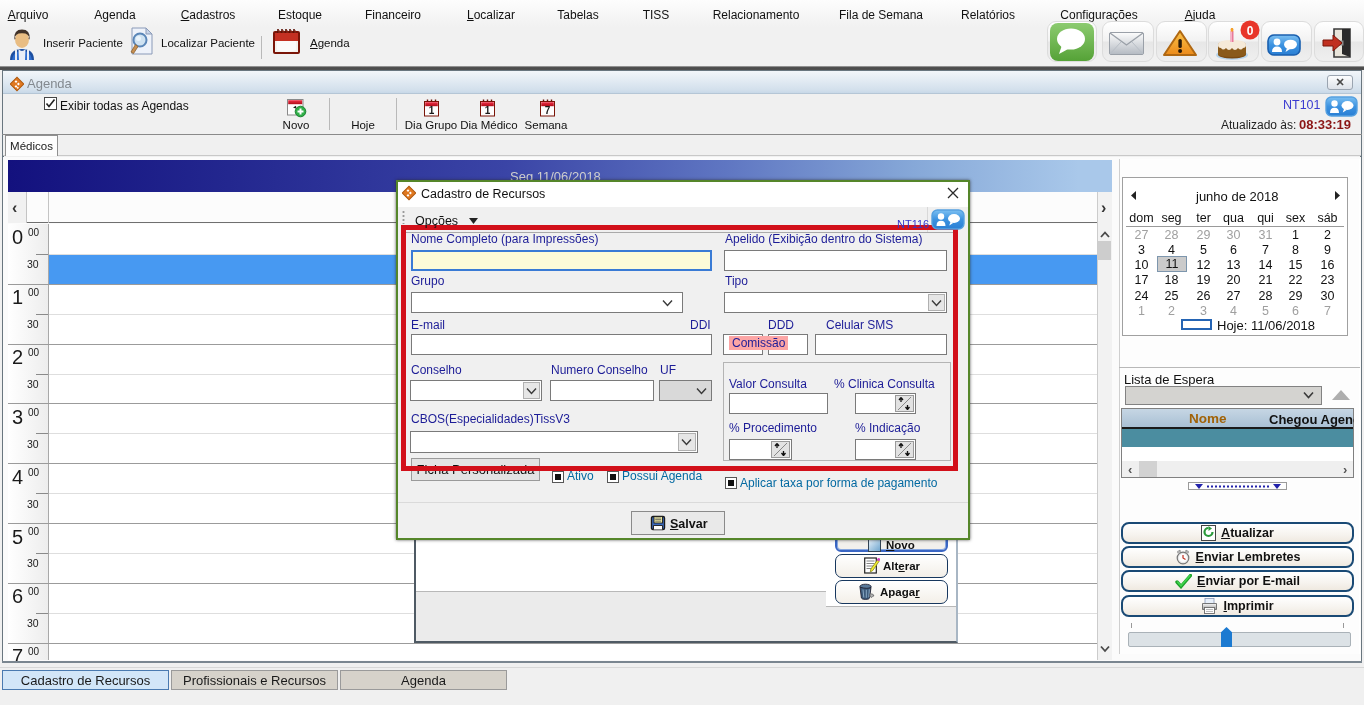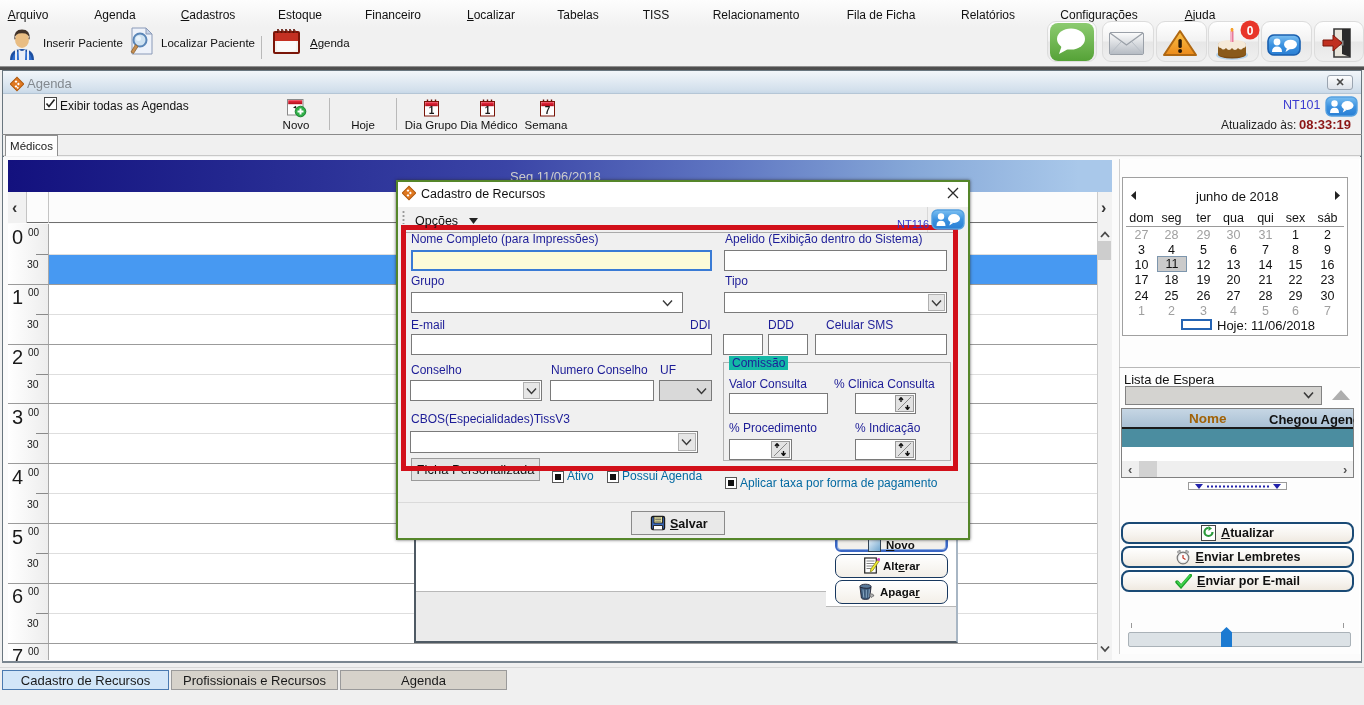--- a/index.html
+++ b/index.html
@@ -60,7 +60,7 @@
  <div class="mi" style="left:578px">Tabelas</div>
  <div class="mi" style="left:656px">TISS</div>
  <div class="mi" style="left:756px">Relacionamento</div>
- <div class="mi" style="left:881px">Fila de Ficha</div>
+ <div class="mi" style="left:881px">Fila de Semana</div>
  <div class="mi" style="left:988px">Relatórios</div>
  <div class="mi" style="left:1099px">Configurações</div>
  <div class="mi" style="left:1200px"><u>A</u>juda</div>

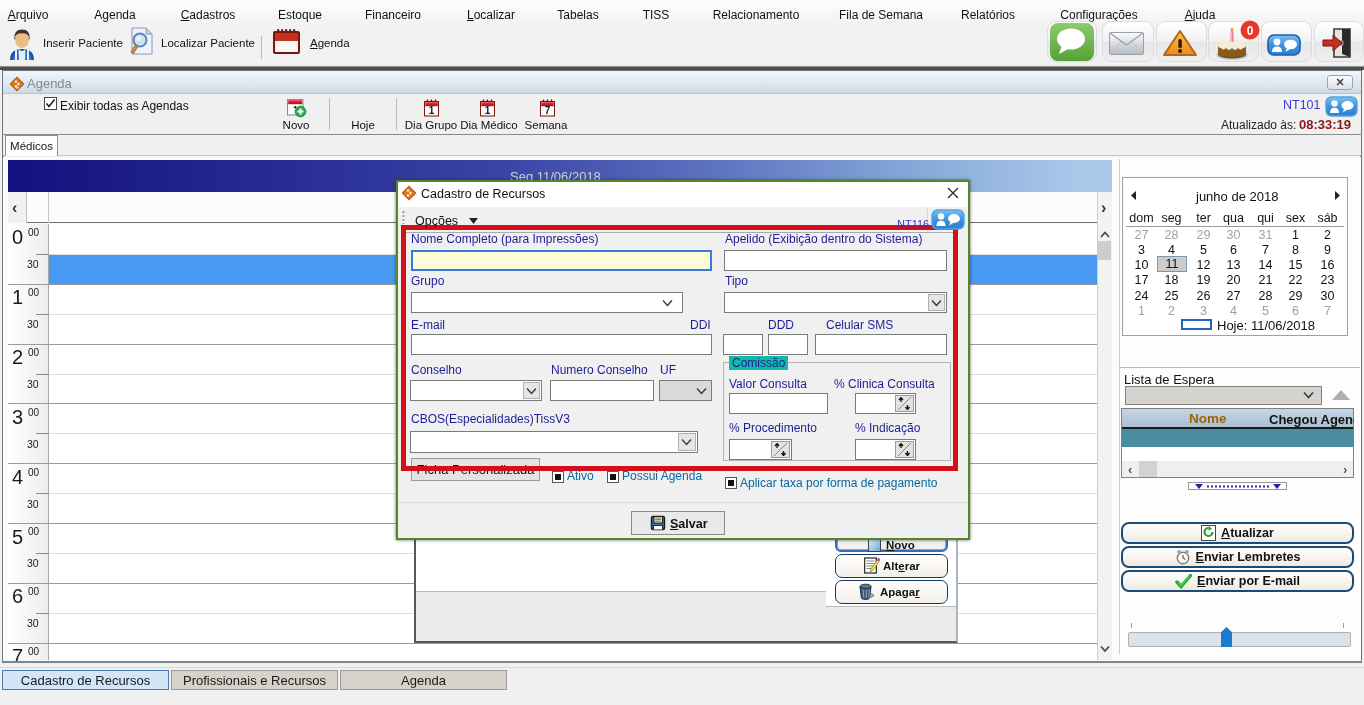--- a/index.html
+++ b/index.html
@@ -562,7 +562,7 @@
       <path d="M1 1.5 L5.5 6.5 L10 1.5" fill="none" stroke="#3a3a3a" stroke-width="1.4"></path>
     </svg>
 <div class="a" style="left:723px;top:362px;width:228px;height:99px;border:1px solid #b4b4b4"></div>
-<div class="dl" style="left:729px;top:356px;background:#14b8a6;padding:0 3px">Comissão</div>
+<div class="dl" style="left:729px;top:336px;background:#fca5a5;padding:0 3px">Comissão</div>
 <div class="dl" style="left:729px;top:376.5px">Valor Consulta</div>
 <div class="dl" style="left:834px;top:376.5px">% Clinica Consulta</div>
 <div class="inp" style="left:729px;top:392.5px;width:99px;height:21px"></div>

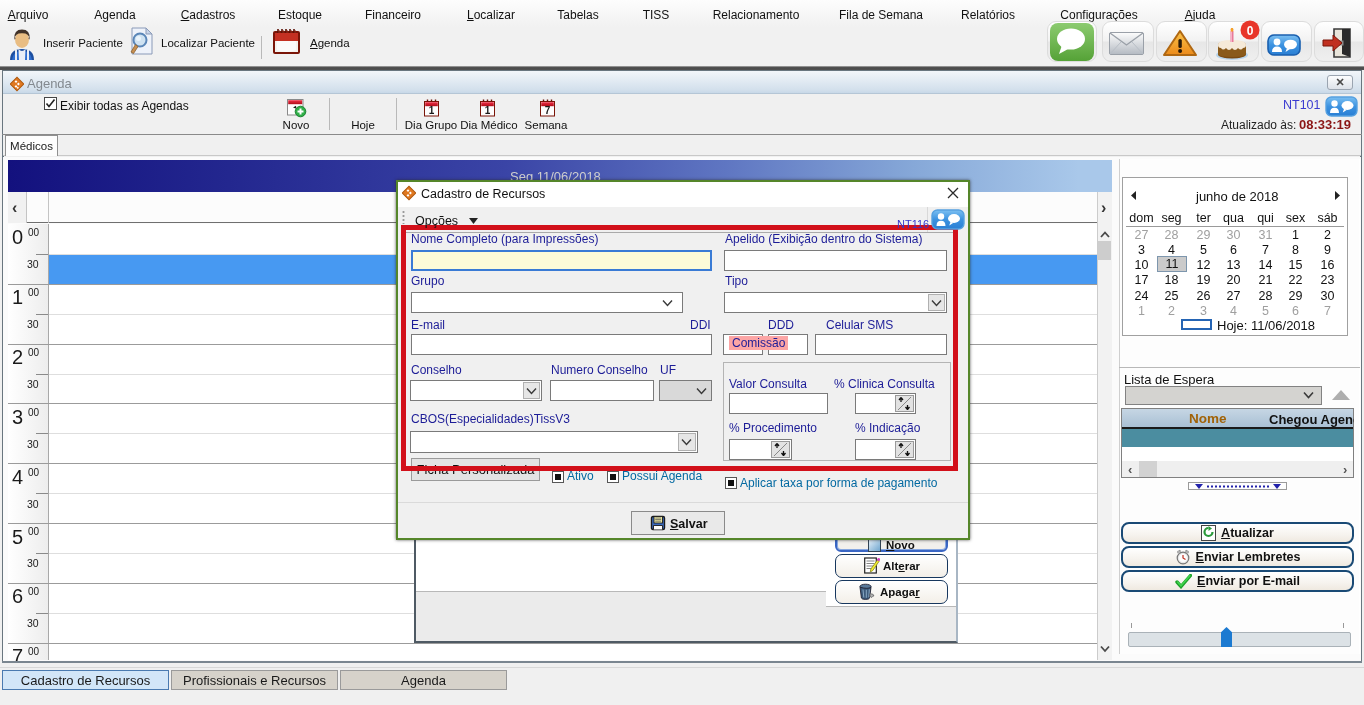--- a/index.html
+++ b/index.html
@@ -447,6 +447,21 @@
       </svg>
       <span><u>E</u>nviar por E-mail</span>
     </div>
+<div class="btnb" style="top:595px">
+      <svg width="17" height="16" viewBox="0 0 17 16">
+        <rect x="4" y="0.5" width="9" height="5" fill="#e8f0fa" stroke="#8a9ab8" stroke-width=".8"></rect>
+        <path d="M1.5 5.5 L15.5 5.5 L15.5 11.5 L1.5 11.5 Z" fill="url(#pr)" stroke="#6a6a6a" stroke-width=".9"></path>
+        <defs>
+          <linearGradient id="pr" x1="0" y1="0" x2="0" y2="1">
+            <stop offset="0" stop-color="#fafafa"></stop>
+            <stop offset="1" stop-color="#9a9a9a"></stop>
+          </linearGradient>
+        </defs>
+        <rect x="3.5" y="9.5" width="10" height="6" fill="#fdfdfd" stroke="#6a6a6a" stroke-width=".9"></rect>
+        <path d="M5 11.5 L12 11.5 M5 13.5 L12 13.5" stroke="#aaa" stroke-width=".8"></path>
+      </svg>
+      <span><u>I</u>mprimir</span>
+    </div>
 <div class="a" style="left:1131px;top:623px;width:1px;height:5px;background:#999"></div>
 <div class="a" style="left:1343px;top:623px;width:1px;height:5px;background:#999"></div>
 <div class="a" style="left:1128px;top:632px;width:223px;height:15px;background:#dce2e6;border:1px solid #aab2b8;border-radius:2px"></div>

